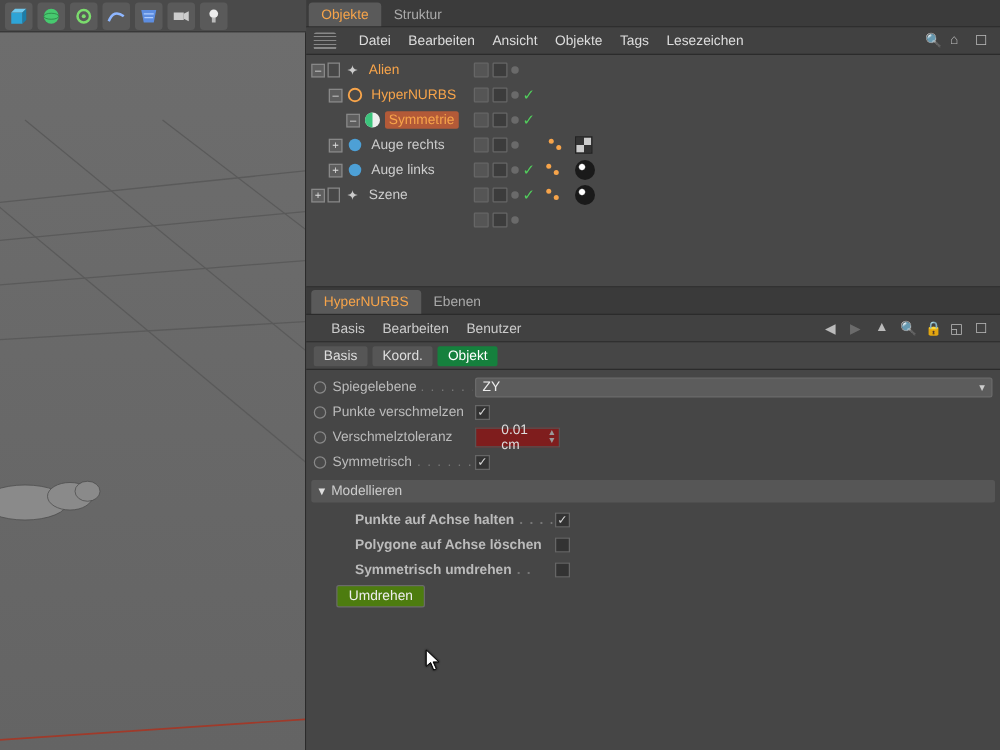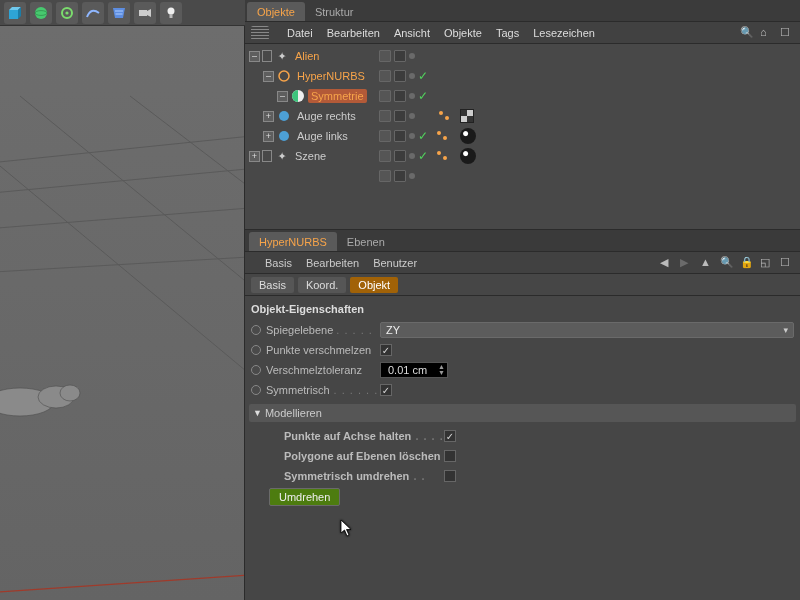--- a/index.html
+++ b/index.html
@@ -66,7 +66,7 @@
   
   .subtab-bar { height:22px; background:#464646; display:flex; align-items:center; padding:3px 6px; gap:4px; border-bottom:1px solid #2b2b2b;text-align:right;}
   .subtab { padding:2px 8px; background:#565656; color:#ddd; border-radius:2px; cursor:pointer;}
-  .subtab.active { background:#a16207; color:#fff;}
+  .subtab.active { background:#15803d; color:#fff;}
 
   
   .props { background:#464646; flex:1; padding:4px 6px; overflow:auto;}

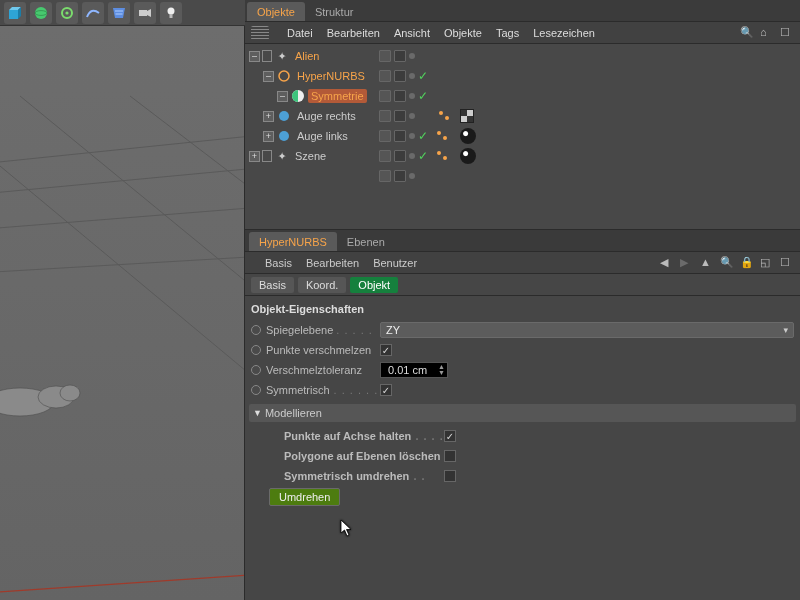--- a/index.html
+++ b/index.html
@@ -320,7 +320,6 @@
   </div>
 
   <div class="props">
-    <div class="props-head">Objekt-Eigenschaften</div>
 
     <div class="prop-row">
       <span class="prop-anim"></span>

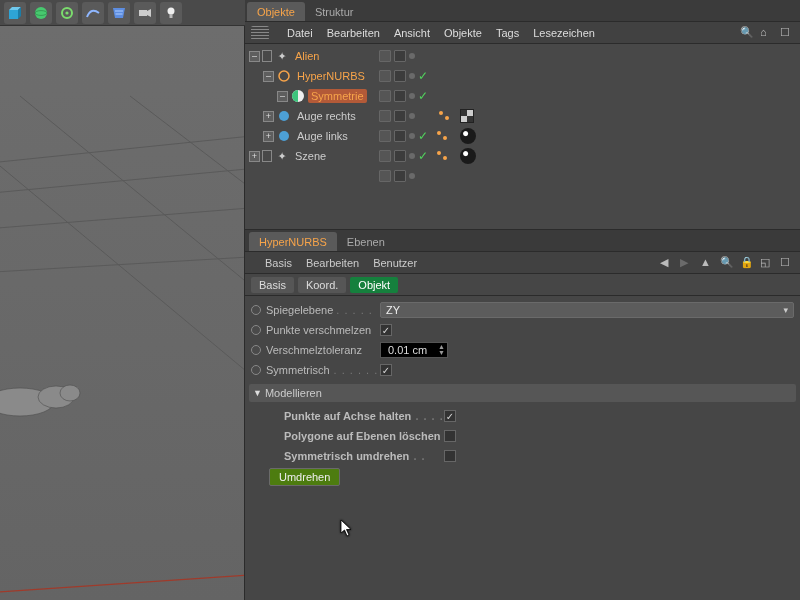--- a/index.html
+++ b/index.html
@@ -78,7 +78,7 @@
   .prop-chk { width:12px; height:12px; background:#333; border:1px solid #666; display:inline-flex; align-items:center; justify-content:center; color:#d8d8d8; font-size:10px; margin-left:2px;}
   .dropdown { flex:1; height:16px; background:#5c5c5c; border:1px solid #6a6a6a; border-radius:2px; display:flex; align-items:center; padding:0 5px; color:#eee; margin-left:2px; position:relative;}
   .dropdown::after { content:"▾"; position:absolute; right:5px; color:#ccc; font-size:9px;}
-  .numfield { width:68px; height:16px; background:#000000; border:1px solid #555; color:#ddd; padding:0 7px; display:flex; align-items:center; margin-left:2px; position:relative;}
+  .numfield { width:68px; height:16px; background:#7f1d1d; border:1px solid #555; color:#ddd; padding:0 20px; display:flex; align-items:center; margin-left:2px; position:relative;}
   .numfield .spin { position:absolute; right:2px; font-size:7px; color:#999; line-height:6px;}
 
   .section-head { background:#565656; height:18px; display:flex; align-items:center; padding:0 4px; margin:4px -2px; border-radius:2px; cursor:pointer;}

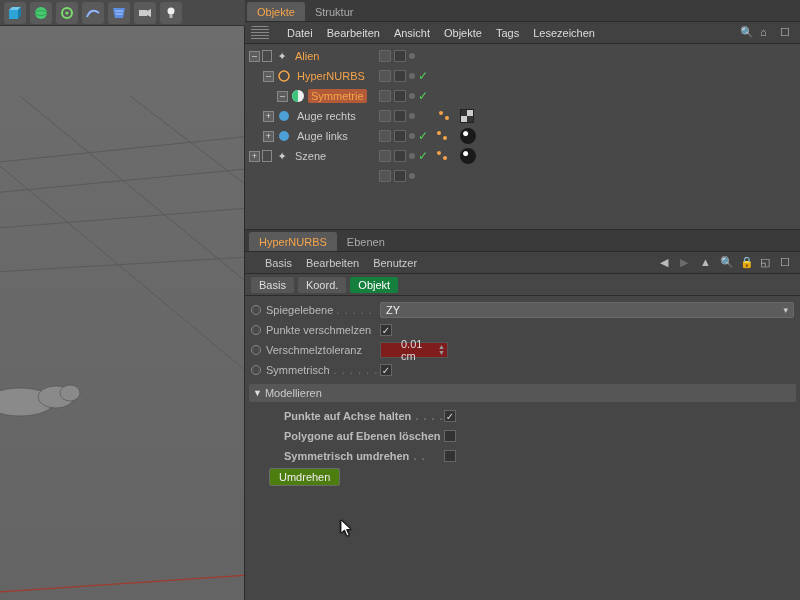--- a/index.html
+++ b/index.html
@@ -363,7 +363,7 @@
       </div>
       <div class="prop-row">
         <span class="prop-anim"></span>
-        <span class="prop-label"><span>Polygone auf Ebenen löschen</span></span>
+        <span class="prop-label"><span>Polygone auf Achse löschen</span></span>
         <span class="prop-chk" style="color:transparent">.</span>
       </div>
       <div class="prop-row">

